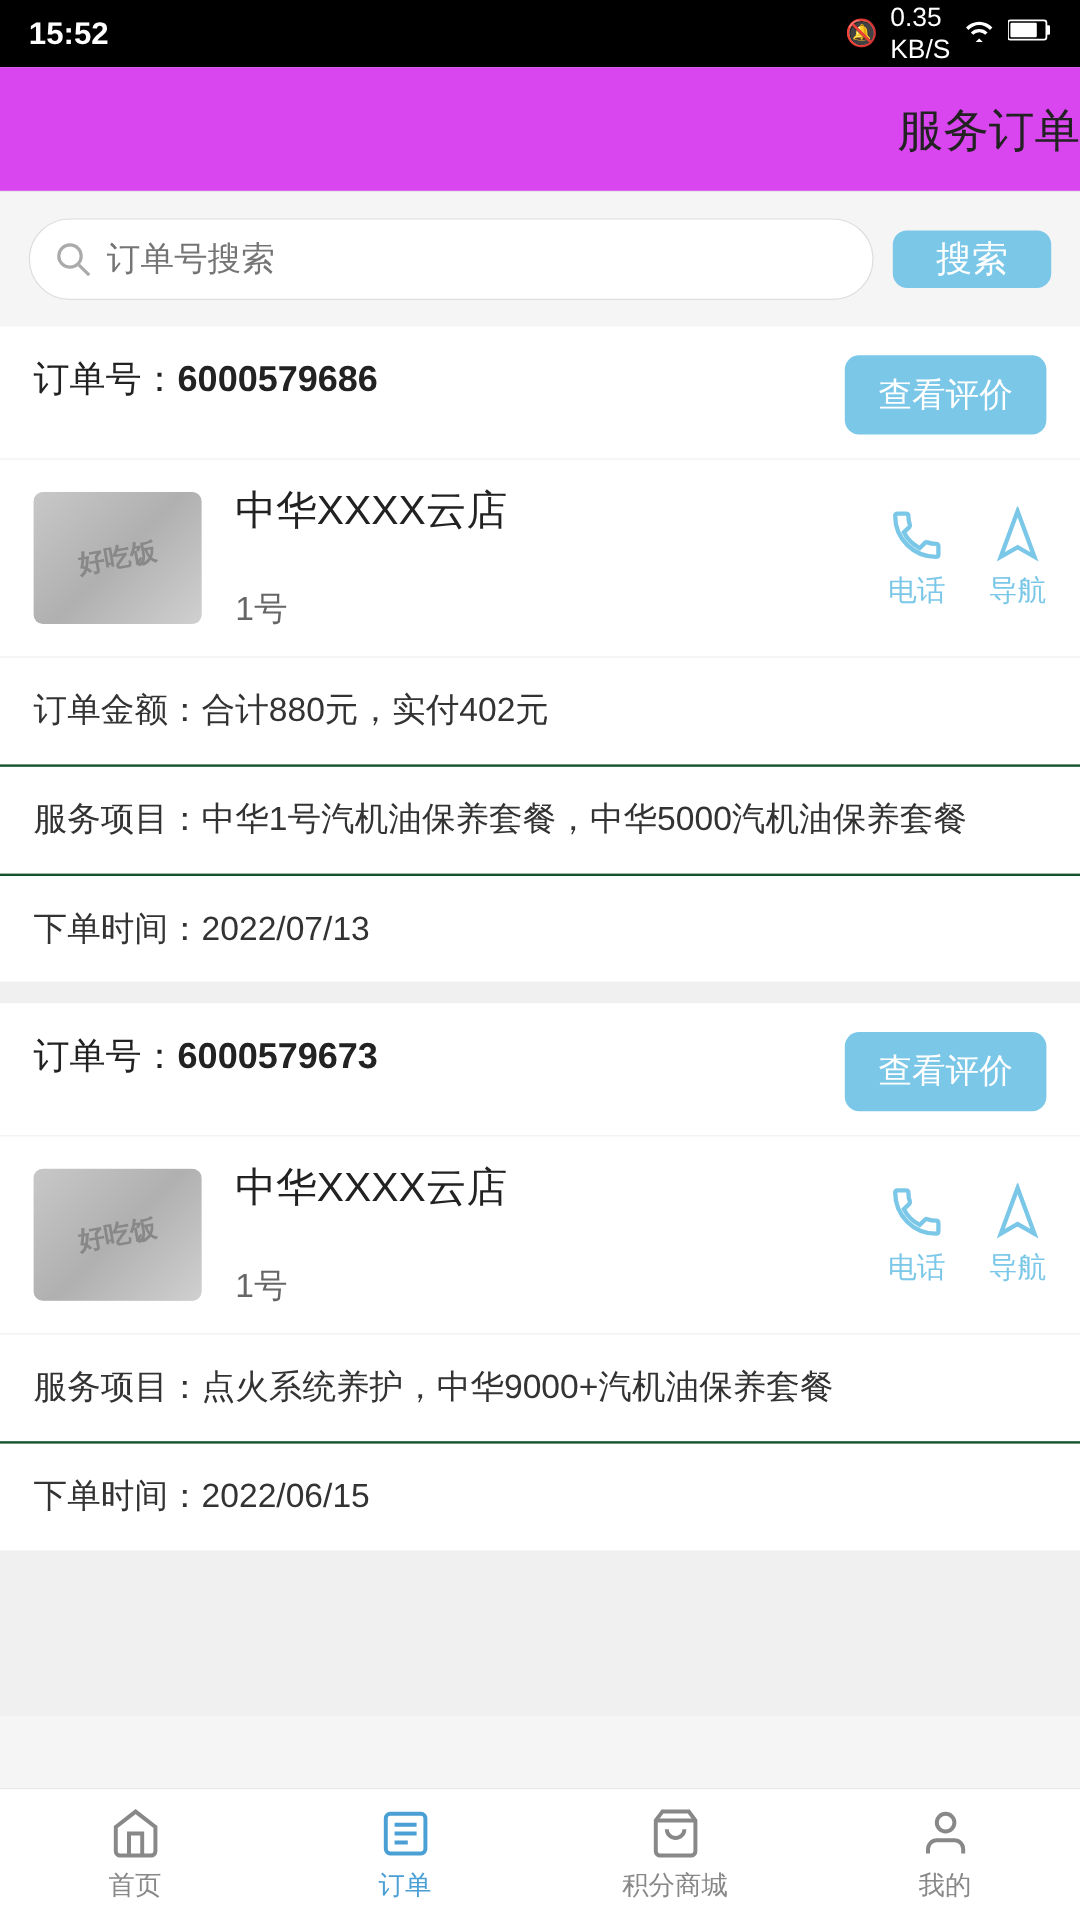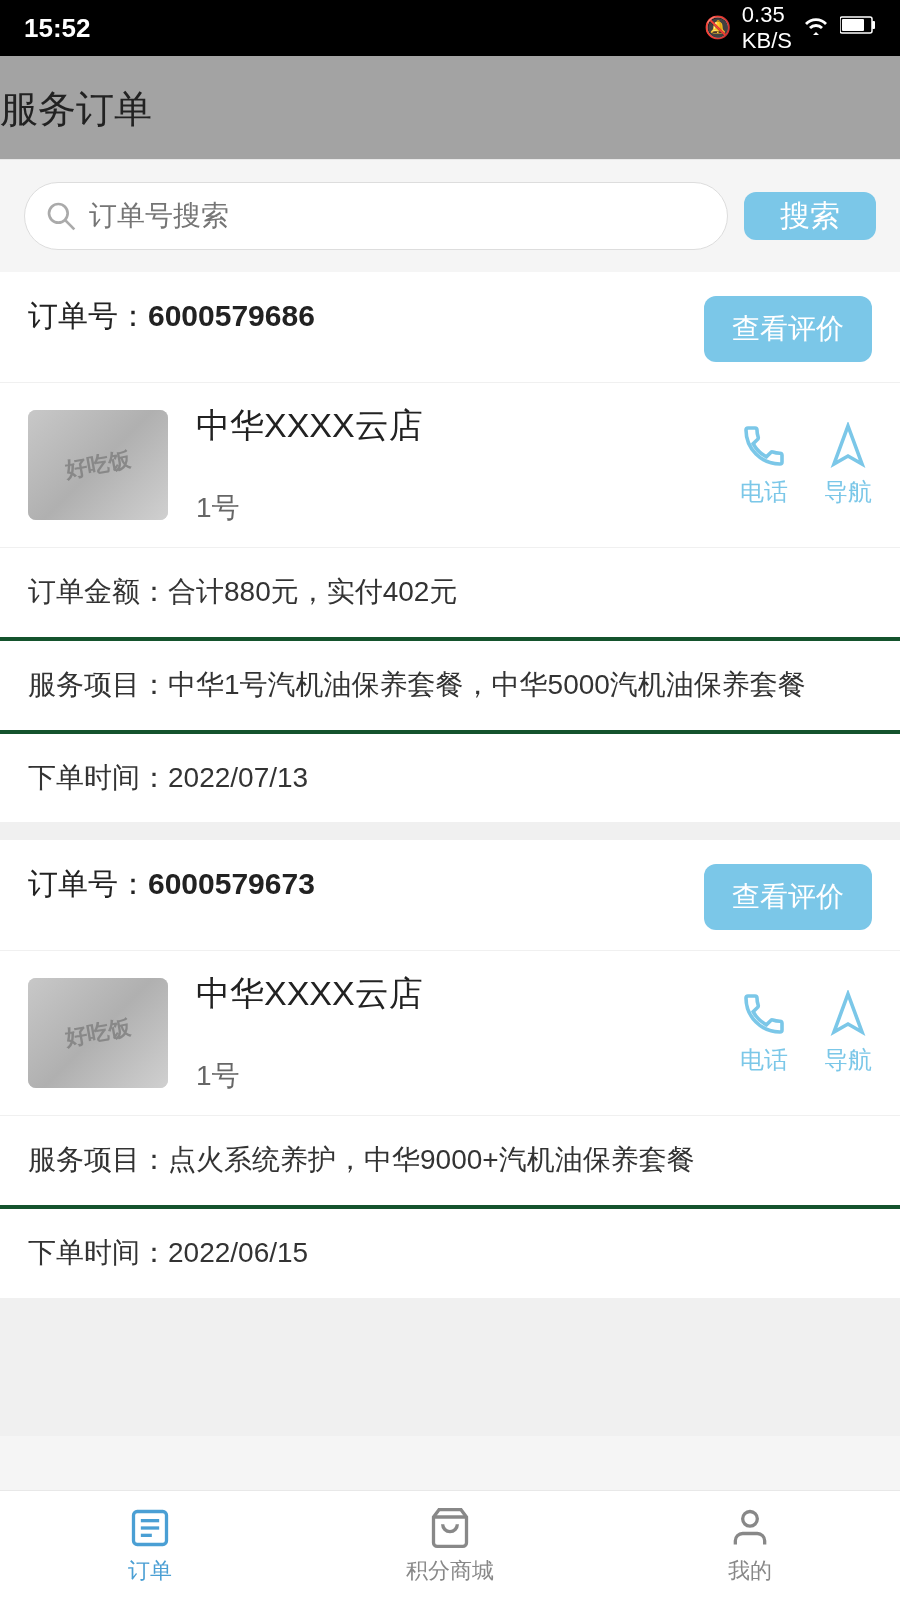--- a/index.html
+++ b/index.html
@@ -34,8 +34,8 @@
 
     
     .header {
-      background: #a3a3a3;
-      text-align: left;
+      background: #d946ef;
+      text-align: right;
       padding: 28px 0 24px;
       border-bottom: 1px solid #e8e8e8;
     }

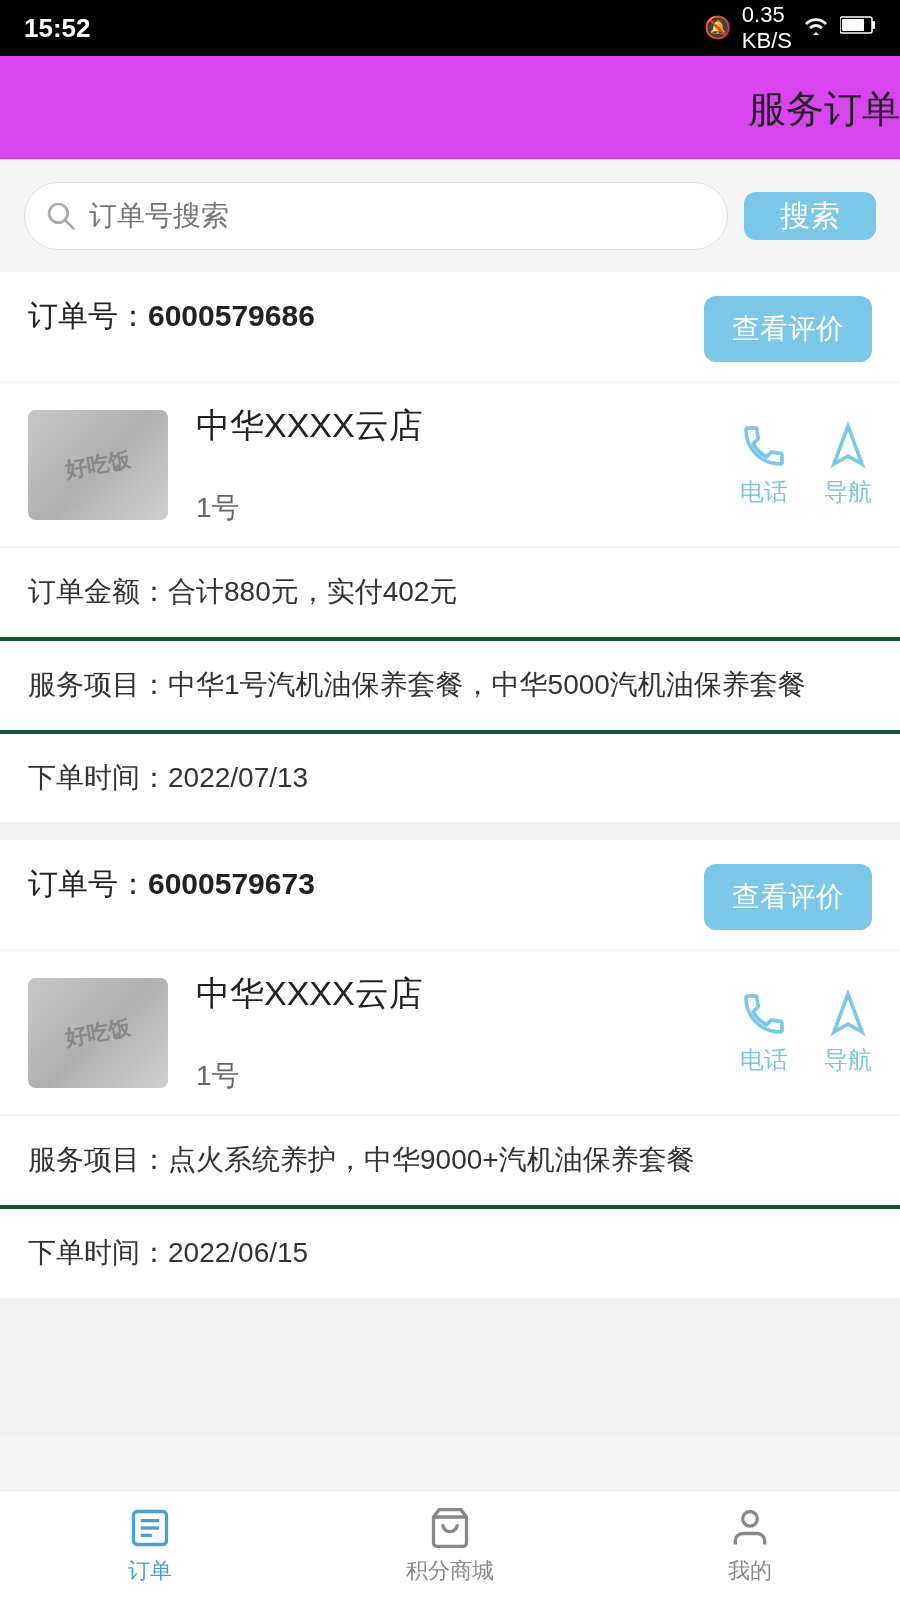--- a/index.html
+++ b/index.html
@@ -182,7 +182,7 @@
     
     .detail-row {
       padding: 22px 28px;
-      border-bottom: 4px solid #14532d;
+      border-bottom: 2px solid #14532d;
       font-size: 28px;
       color: #333;
       line-height: 1.6;

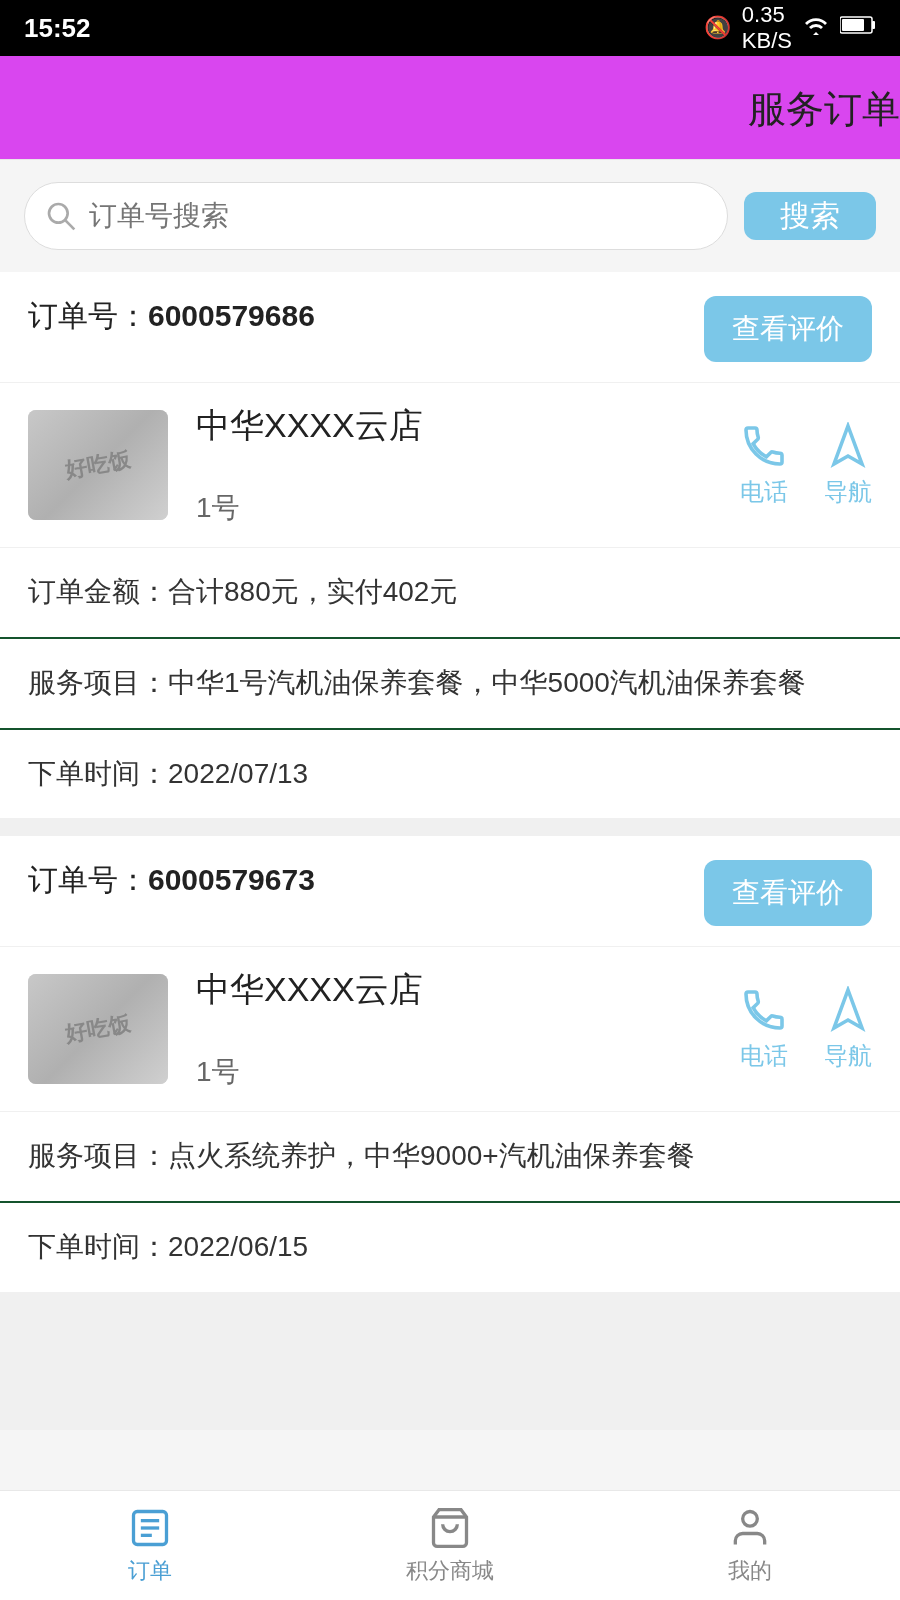--- a/index.html
+++ b/index.html
@@ -364,6 +364,13 @@
 
 <div class="bottom-nav">
   <div class="nav-item">
+    <svg class="nav-icon" viewBox="0 0 24 24" fill="none" stroke="#888" stroke-width="1.8">
+      <path d="M3 9l9-7 9 7v11a2 2 0 01-2 2H5a2 2 0 01-2-2z"></path>
+      <polyline points="9,22 9,12 15,12 15,22"></polyline>
+    </svg>
+    <span class="nav-label">首页</span>
+  </div>
+  <div class="nav-item">
     <svg class="nav-icon" viewBox="0 0 24 24" fill="none" stroke="#4a9fd4" stroke-width="1.8">
       <rect x="3" y="3" width="18" height="18" rx="2"></rect>
       <line x1="7" y1="8" x2="17" y2="8"></line>

